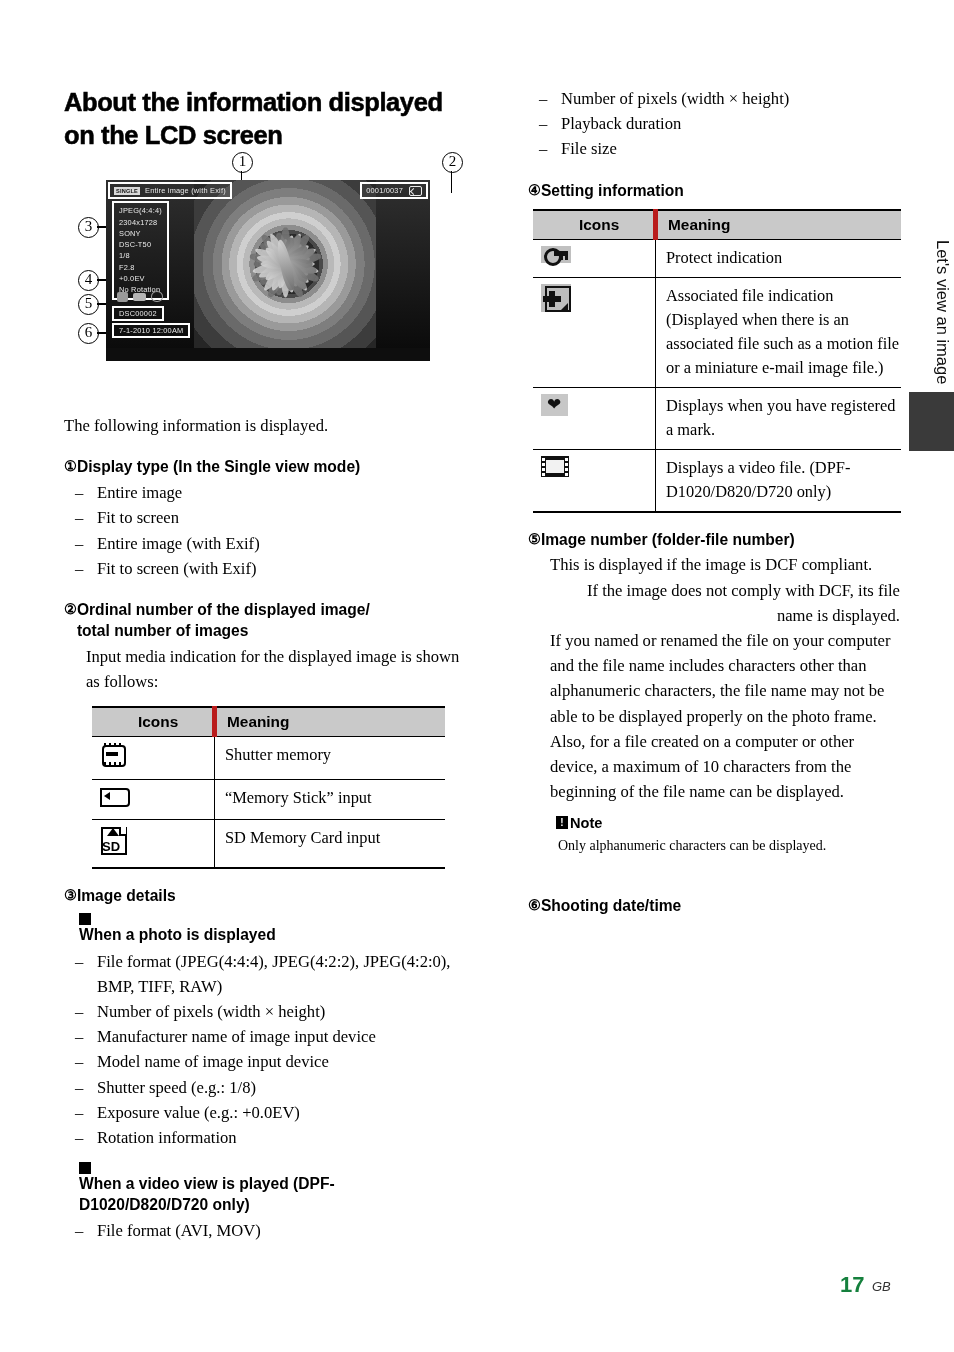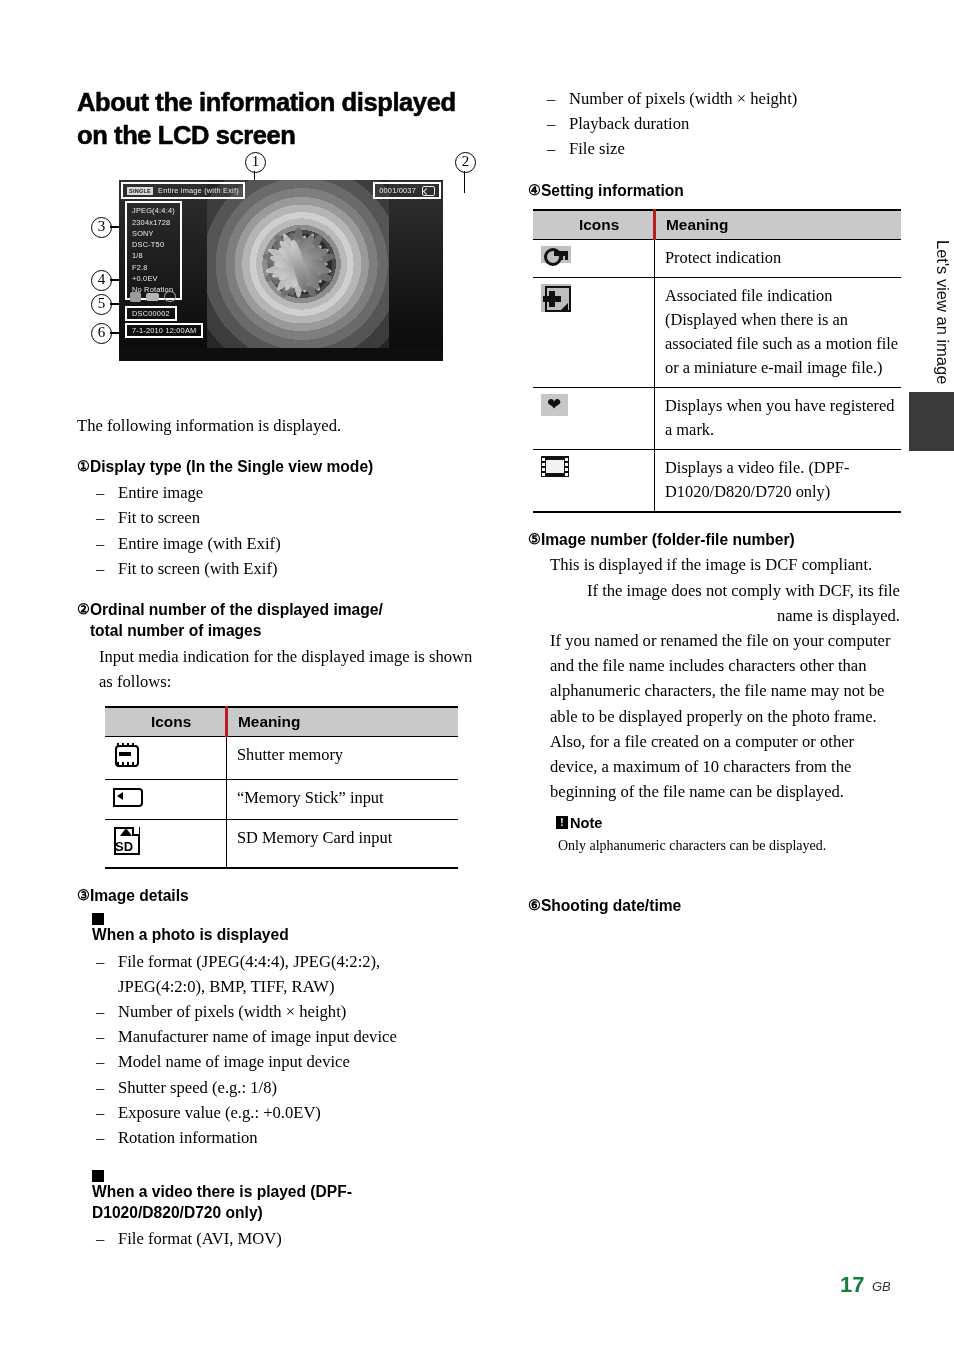--- a/index.html
+++ b/index.html
@@ -14,7 +14,7 @@
   .page{position:absolute;left:0;top:0;width:954px;height:1352px;}
 
   
-  .col-left{position:absolute;left:77px;top:86px;width:396px;}
+  .col-left{position:absolute;left:64px;top:86px;width:396px;}
   .col-right{position:absolute;left:528px;top:86px;width:372px;}
 
   

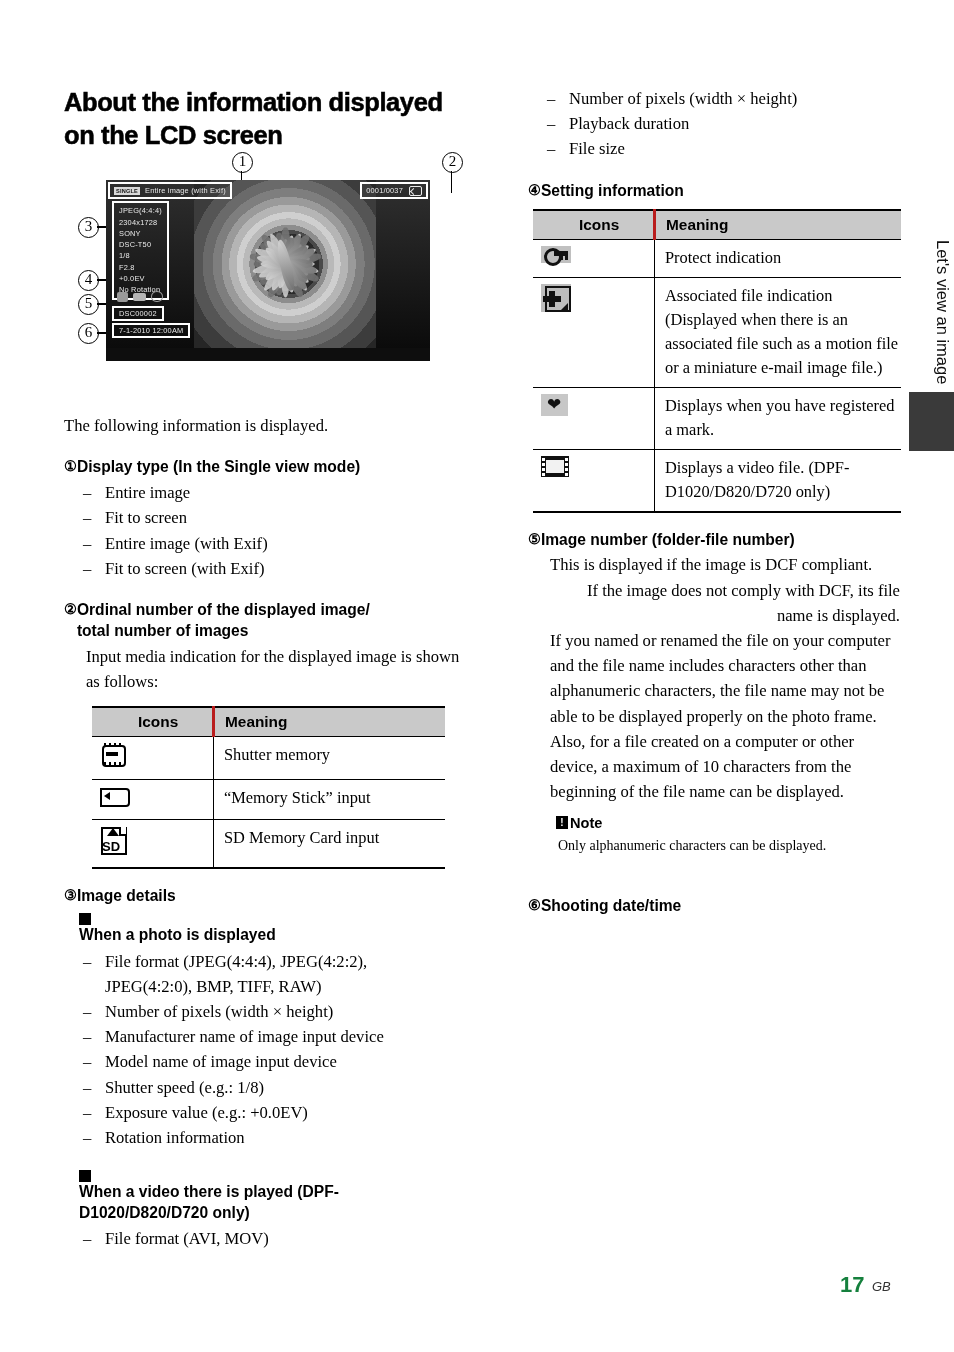--- a/index.html
+++ b/index.html
@@ -45,7 +45,7 @@
   .numhead .htext{flex:1 1 auto;}
 
   
-  ul.dash{list-style:none;margin:16px;padding:0;}
+  ul.dash{list-style:none;margin:8px;padding:0;}
   ul.dash li{
     position:relative;
     padding-left:25px;

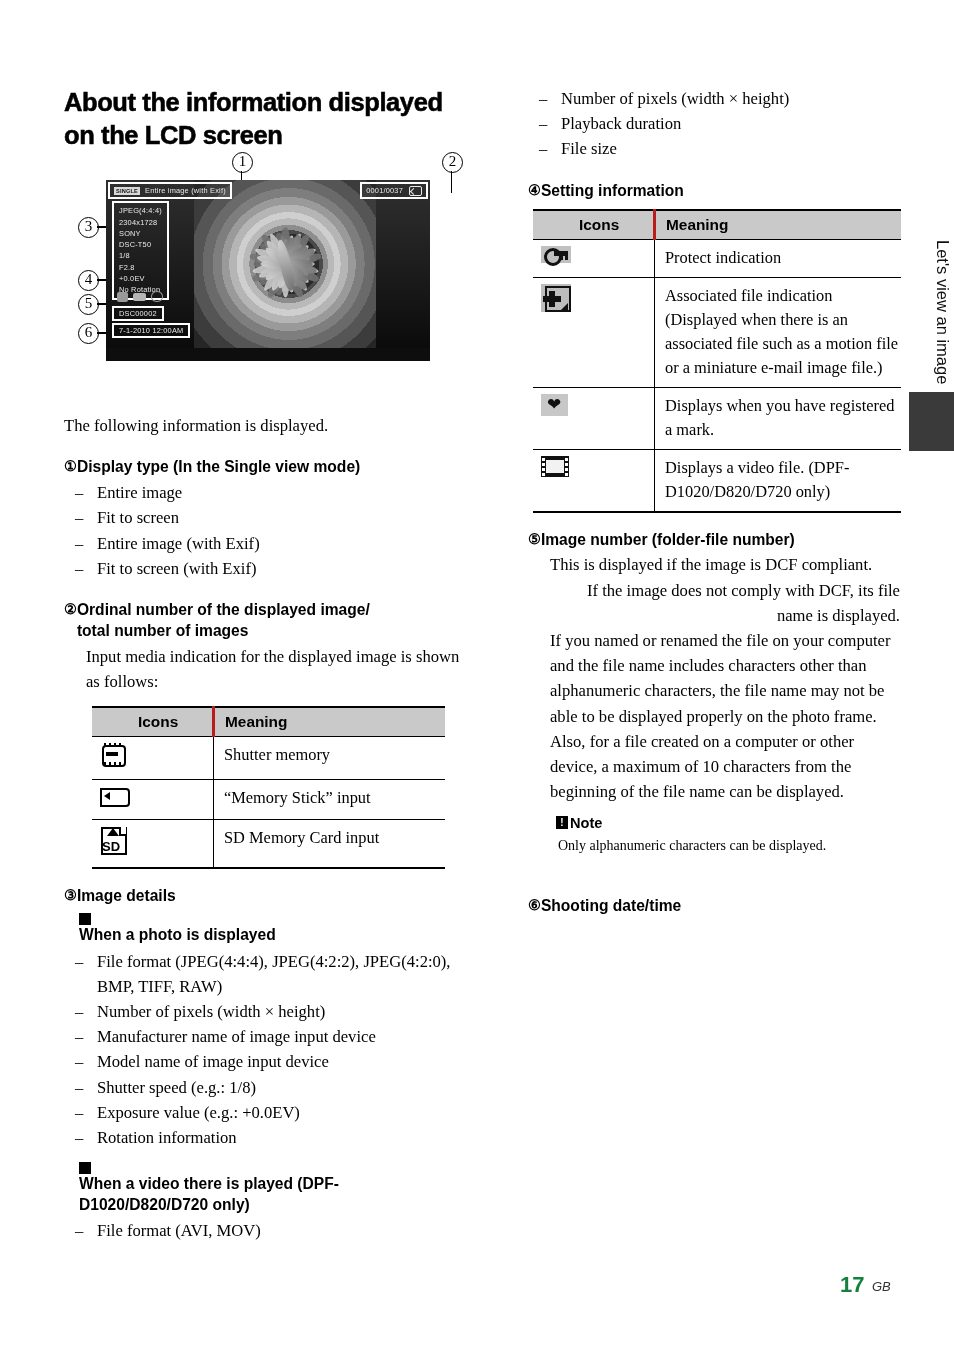--- a/index.html
+++ b/index.html
@@ -91,7 +91,7 @@
   }
   table.icons tbody tr:last-child td{border-bottom:2.5px solid #000;}
   table.icons td.ic{width:74px;padding-left:8px;border-right:1px solid #000;}
-  table.icons th.ic{width:74px;border-right:3px solid #b91c1c;padding-left:46px;}
+  table.icons th.ic{width:74px;border-right:5px solid #b91c1c;padding-left:46px;}
 
   
   .figure{position:relative;width:396px;height:255px;margin:0;}

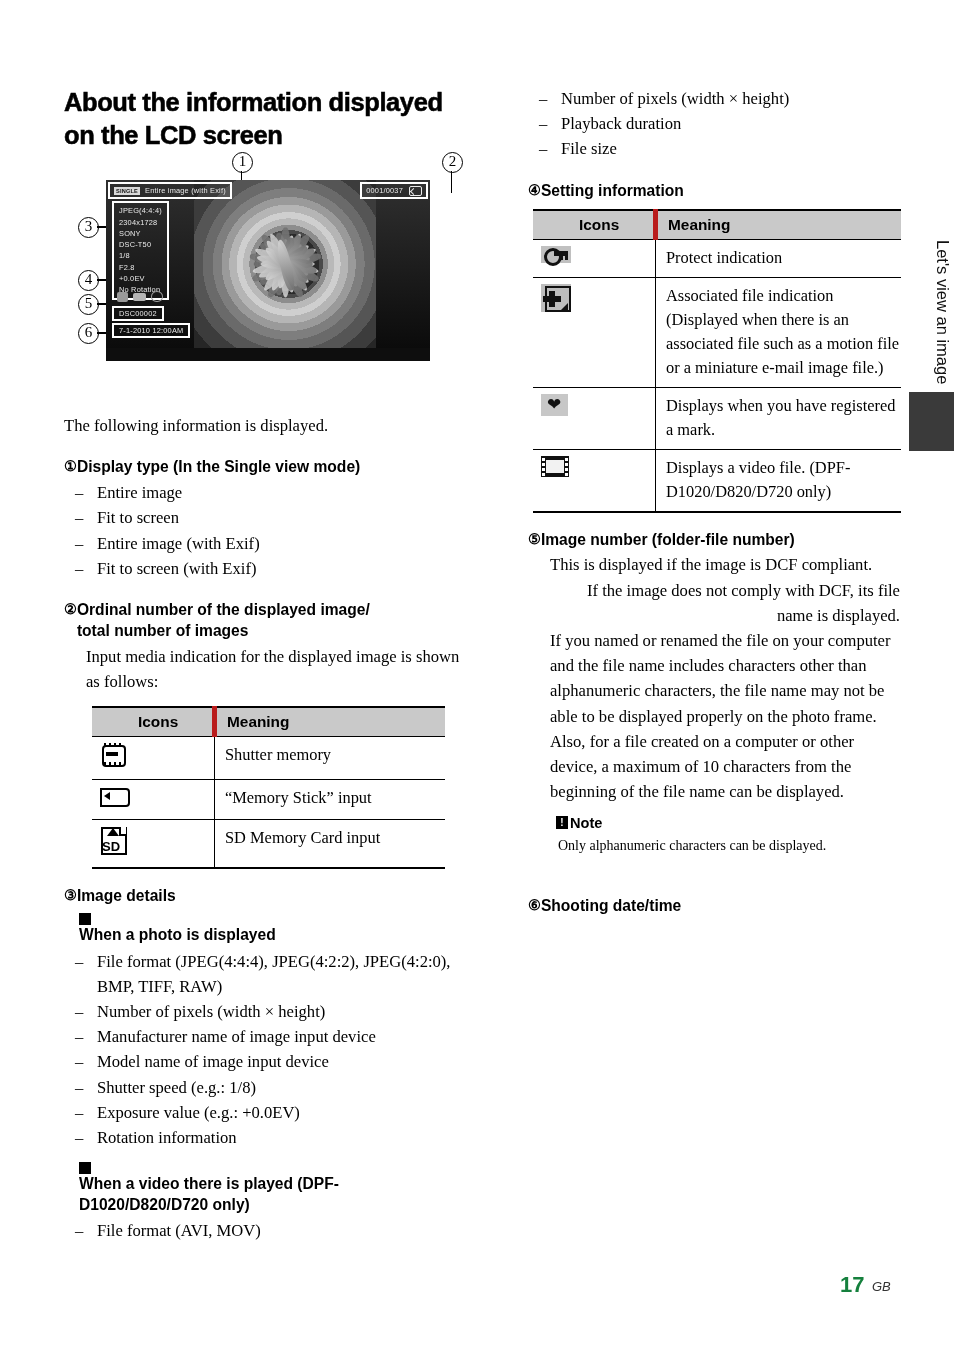--- a/index.html
+++ b/index.html
@@ -375,7 +375,7 @@
     <div class="sq" style="margin-top:2px;">
       <span class="sqglyph"></span>
       <span>
-        <span>When a video there is played (DPF-</span><br>
+        <span>When a video view is played (DPF-</span><br>
         <span>D1020/D820/D720 only)</span>
       </span>
     </div>

